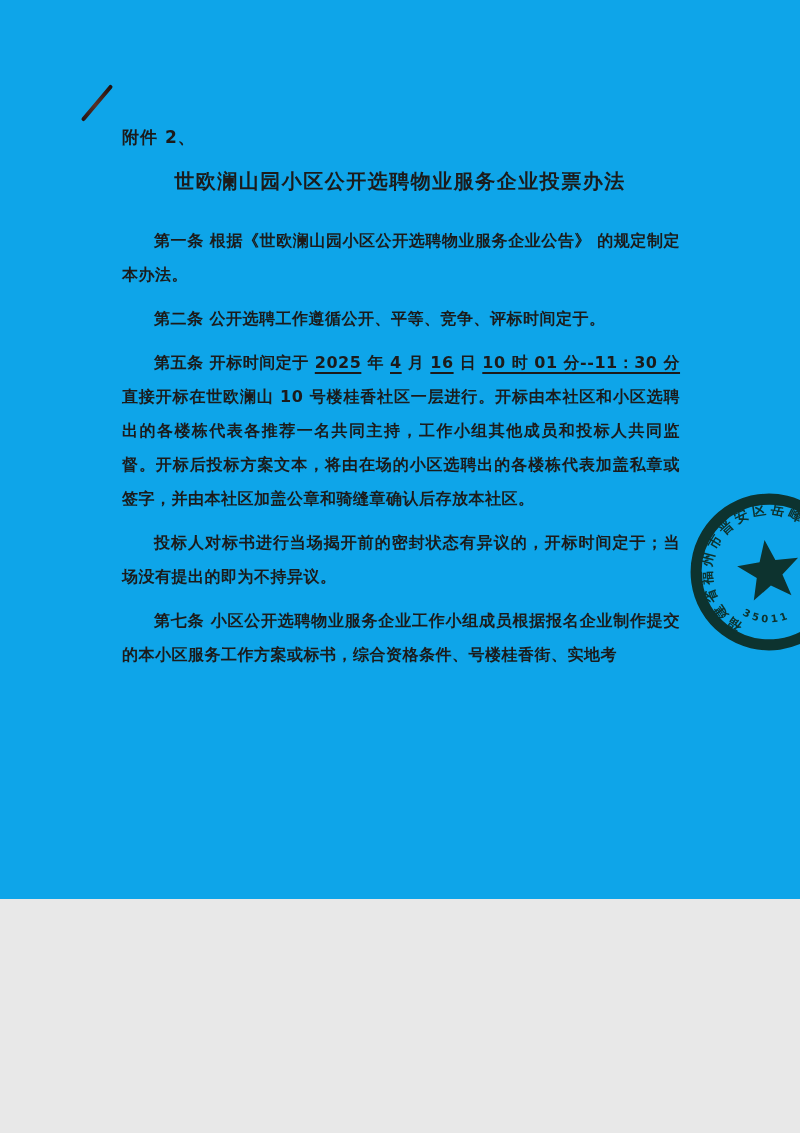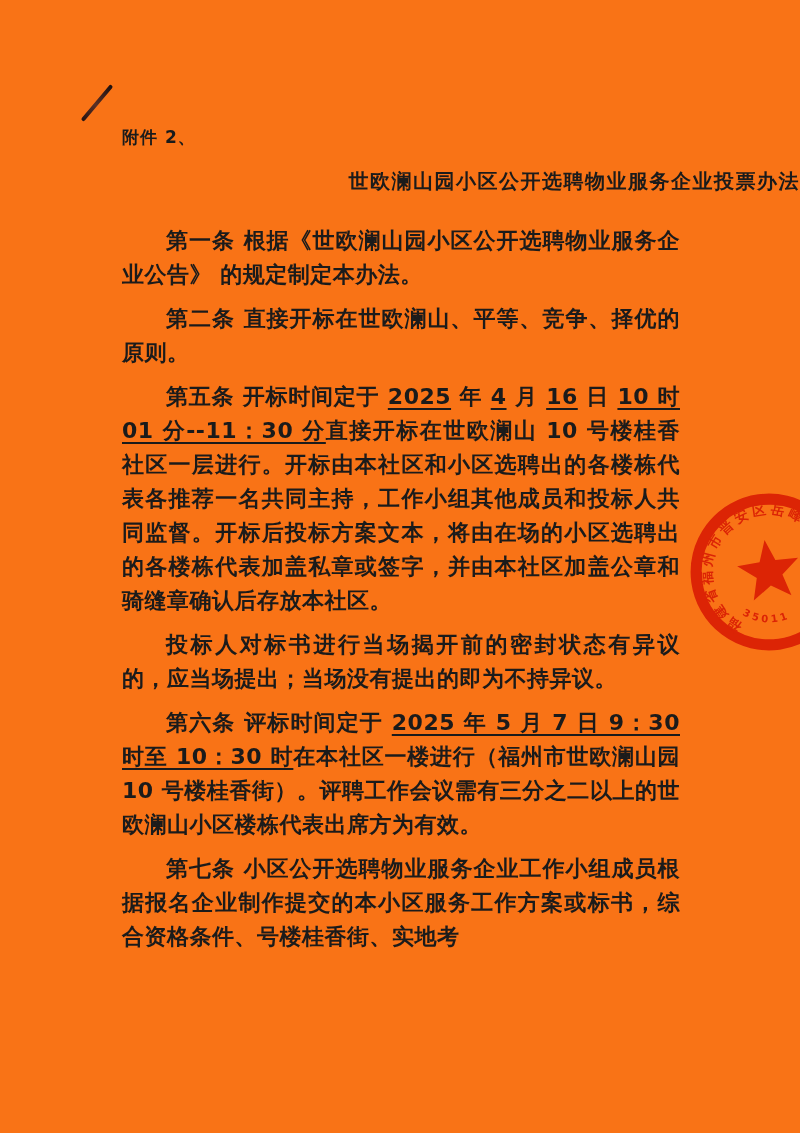--- a/index.html
+++ b/index.html
@@ -9,9 +9,9 @@
   .page {
     position: relative;
     width: 800px;
-    height: 1133px;
+    height: 899px;
     margin: 0 auto;
-    background: #f97316;
+    background: #0ea5e9;
     overflow: hidden;
     color: #1b1b1b;
   }

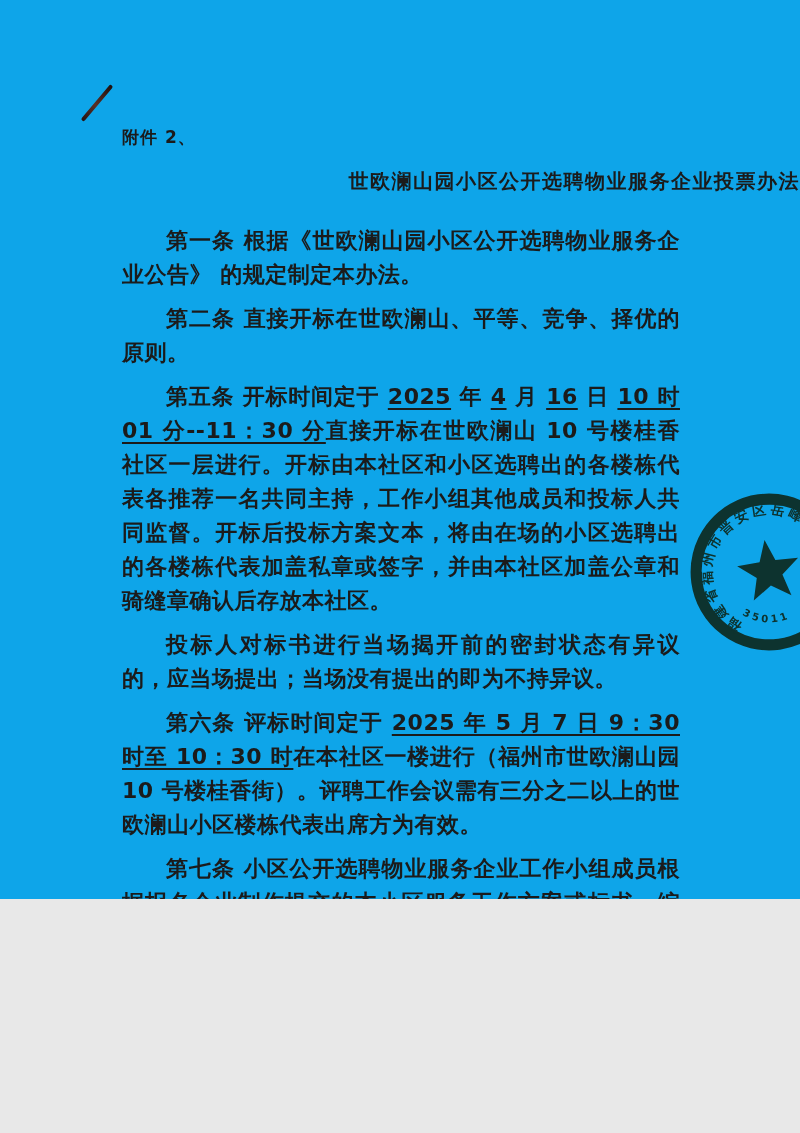--- a/index.html
+++ b/index.html
@@ -42,7 +42,7 @@
     left: 0;
     right: 0;
     top: 168px;
-    text-align: right;
+    text-align: center;
     font-size: 20px;
     font-weight: 700;
     letter-spacing: 1.5px;

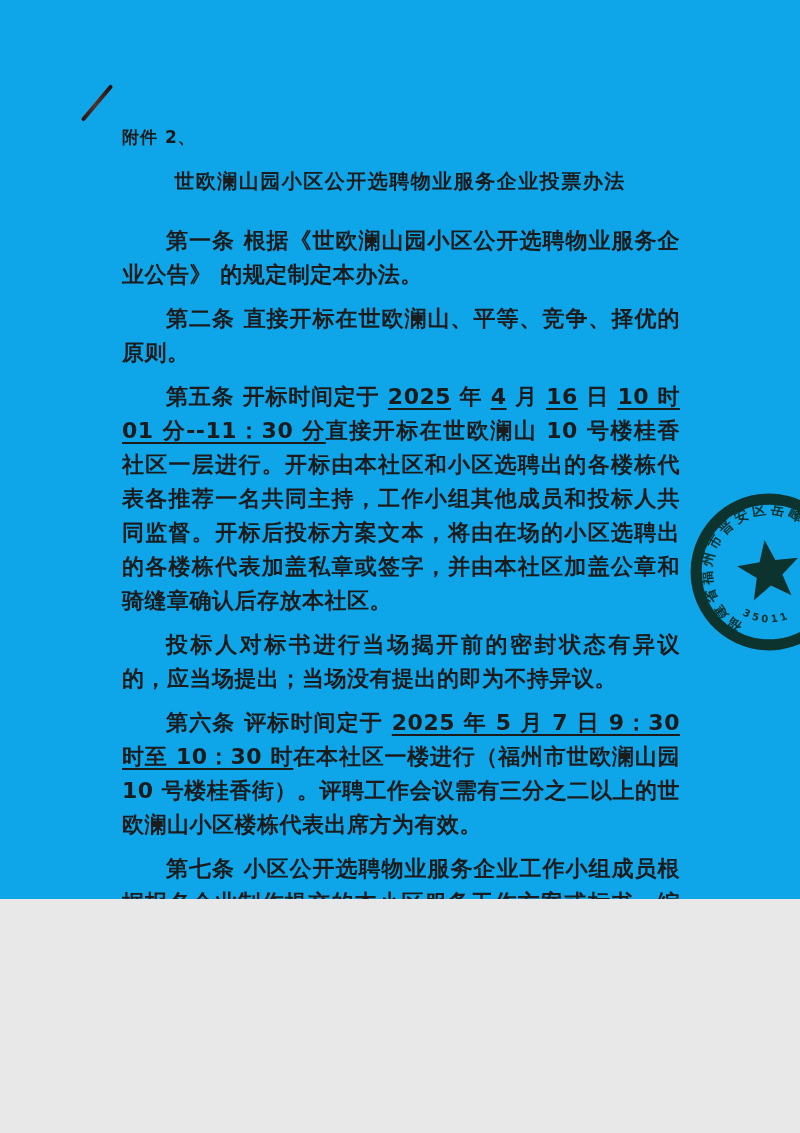--- a/index.html
+++ b/index.html
@@ -56,7 +56,7 @@
   }
 
   .para {
-    font-size: 22px;
+    font-size: 16px;
     font-weight: 600;
     line-height: 34px;
     letter-spacing: 0.5px;

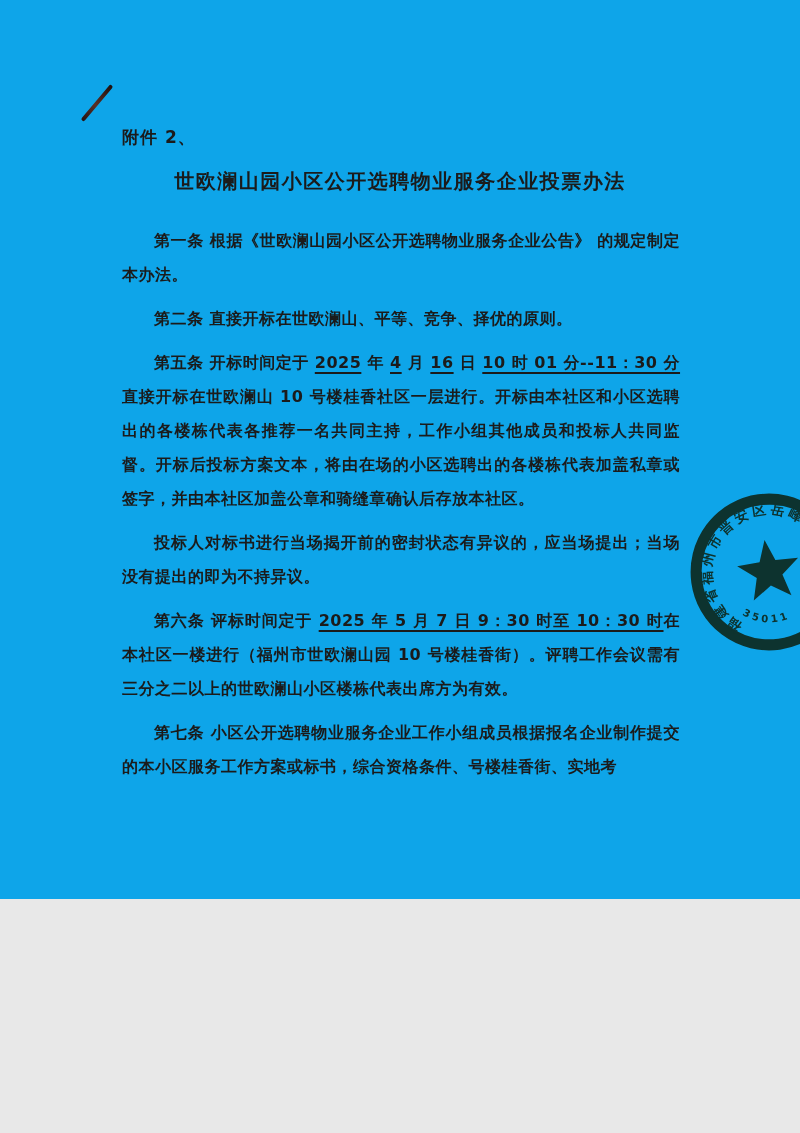--- a/index.html
+++ b/index.html
@@ -100,7 +100,7 @@
 
   <div class="doc-body" id="doc-body">
       <p class="para"><span class="seg">第一条  根据《世欧澜山园小区公开选聘物业服务企业公告》  的规定制定本办法。</span></p>
-      <p class="para"><span class="seg">第二条  直接开标在世欧澜山、平等、竞争、择优的原则。</span></p>
+      <p class="para"><span class="seg">第二条  公开选聘工作遵循公开、平等、竞争、评标时间定于。</span></p>
       <p class="para"><span class="seg">第五条  开标时间定于 </span><span class="seg u">2025</span><span class="seg"> 年 </span><span class="seg u">4</span><span class="seg"> 月 </span><span class="seg u">16</span><span class="seg"> 日 </span><span class="seg u">10 时 01 分--11：30 分</span><span class="seg">直接开标在世欧澜山 10 号楼桂香社区一层进行。开标由本社区和小区选聘出的各楼栋代表各推荐一名共同主持，工作小组其他成员和投标人共同监督。开标后投标方案文本，将由在场的小区选聘出的各楼栋代表加盖私章或签字，并由本社区加盖公章和骑缝章确认后存放本社区。</span></p>
       <p class="para"><span class="seg">投标人对标书进行当场揭开前的密封状态有异议的，应当场提出；当场没有提出的即为不持异议。</span></p>
       <p class="para"><span class="seg">第六条  评标时间定于 </span><span class="seg u">2025 年 5 月 7 日 9：30 时至 10：30 时</span><span class="seg">在本社区一楼进行（福州市世欧澜山园 10 号楼桂香街）。评聘工作会议需有三分之二以上的世欧澜山小区楼栋代表出席方为有效。</span></p>

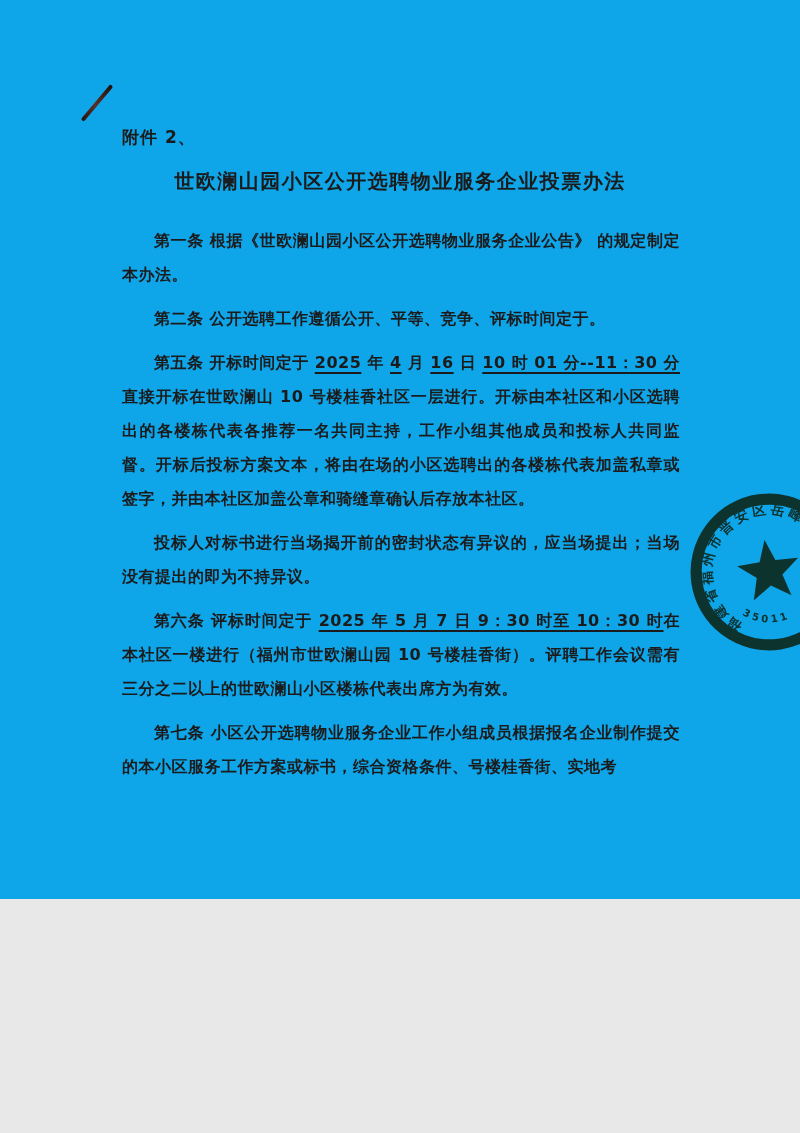--- a/index.html
+++ b/index.html
@@ -102,7 +102,7 @@
       <p class="para"><span class="seg">第一条  根据《世欧澜山园小区公开选聘物业服务企业公告》  的规定制定本办法。</span></p>
       <p class="para"><span class="seg">第二条  公开选聘工作遵循公开、平等、竞争、评标时间定于。</span></p>
       <p class="para"><span class="seg">第五条  开标时间定于 </span><span class="seg u">2025</span><span class="seg"> 年 </span><span class="seg u">4</span><span class="seg"> 月 </span><span class="seg u">16</span><span class="seg"> 日 </span><span class="seg u">10 时 01 分--11：30 分</span><span class="seg">直接开标在世欧澜山 10 号楼桂香社区一层进行。开标由本社区和小区选聘出的各楼栋代表各推荐一名共同主持，工作小组其他成员和投标人共同监督。开标后投标方案文本，将由在场的小区选聘出的各楼栋代表加盖私章或签字，并由本社区加盖公章和骑缝章确认后存放本社区。</span></p>
-      <p class="para"><span class="seg">投标人对标书进行当场揭开前的密封状态有异议的，应当场提出；当场没有提出的即为不持异议。</span></p>
+      <p class="para"><span class="seg">投标人对标书进行当场揭开前的密封状态有异议的，开标时间定于；当场没有提出的即为不持异议。</span></p>
       <p class="para"><span class="seg">第六条  评标时间定于 </span><span class="seg u">2025 年 5 月 7 日 9：30 时至 10：30 时</span><span class="seg">在本社区一楼进行（福州市世欧澜山园 10 号楼桂香街）。评聘工作会议需有三分之二以上的世欧澜山小区楼栋代表出席方为有效。</span></p>
       <p class="para"><span class="seg">第七条  小区公开选聘物业服务企业工作小组成员根据报名企业制作提交的本小区服务工作方案或标书，综合资格条件、号楼桂香街、实地考</span></p>
     </div>

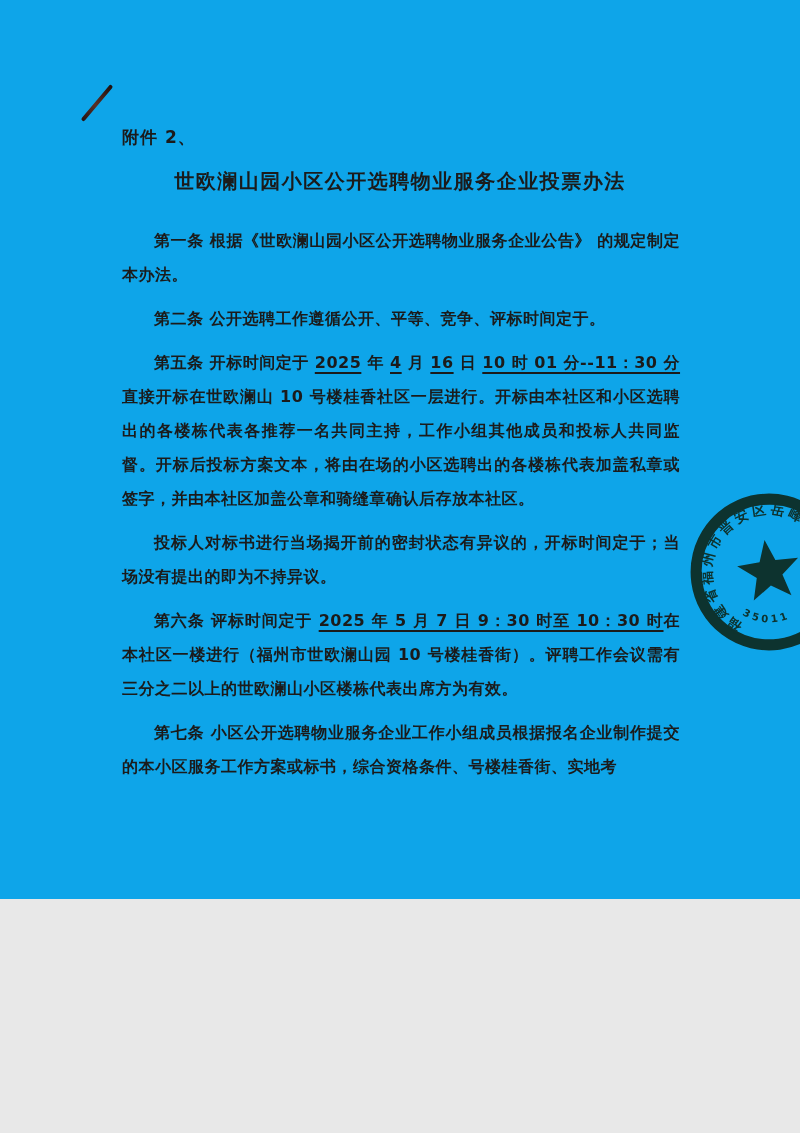--- a/index.html
+++ b/index.html
@@ -103,7 +103,6 @@
       <p class="para"><span class="seg">第二条  公开选聘工作遵循公开、平等、竞争、评标时间定于。</span></p>
       <p class="para"><span class="seg">第五条  开标时间定于 </span><span class="seg u">2025</span><span class="seg"> 年 </span><span class="seg u">4</span><span class="seg"> 月 </span><span class="seg u">16</span><span class="seg"> 日 </span><span class="seg u">10 时 01 分--11：30 分</span><span class="seg">直接开标在世欧澜山 10 号楼桂香社区一层进行。开标由本社区和小区选聘出的各楼栋代表各推荐一名共同主持，工作小组其他成员和投标人共同监督。开标后投标方案文本，将由在场的小区选聘出的各楼栋代表加盖私章或签字，并由本社区加盖公章和骑缝章确认后存放本社区。</span></p>
       <p class="para"><span class="seg">投标人对标书进行当场揭开前的密封状态有异议的，开标时间定于；当场没有提出的即为不持异议。</span></p>
-      <p class="para"><span class="seg">第六条  评标时间定于 </span><span class="seg u">2025 年 5 月 7 日 9：30 时至 10：30 时</span><span class="seg">在本社区一楼进行（福州市世欧澜山园 10 号楼桂香街）。评聘工作会议需有三分之二以上的世欧澜山小区楼栋代表出席方为有效。</span></p>
       <p class="para"><span class="seg">第七条  小区公开选聘物业服务企业工作小组成员根据报名企业制作提交的本小区服务工作方案或标书，综合资格条件、号楼桂香街、实地考</span></p>
     </div>
 

